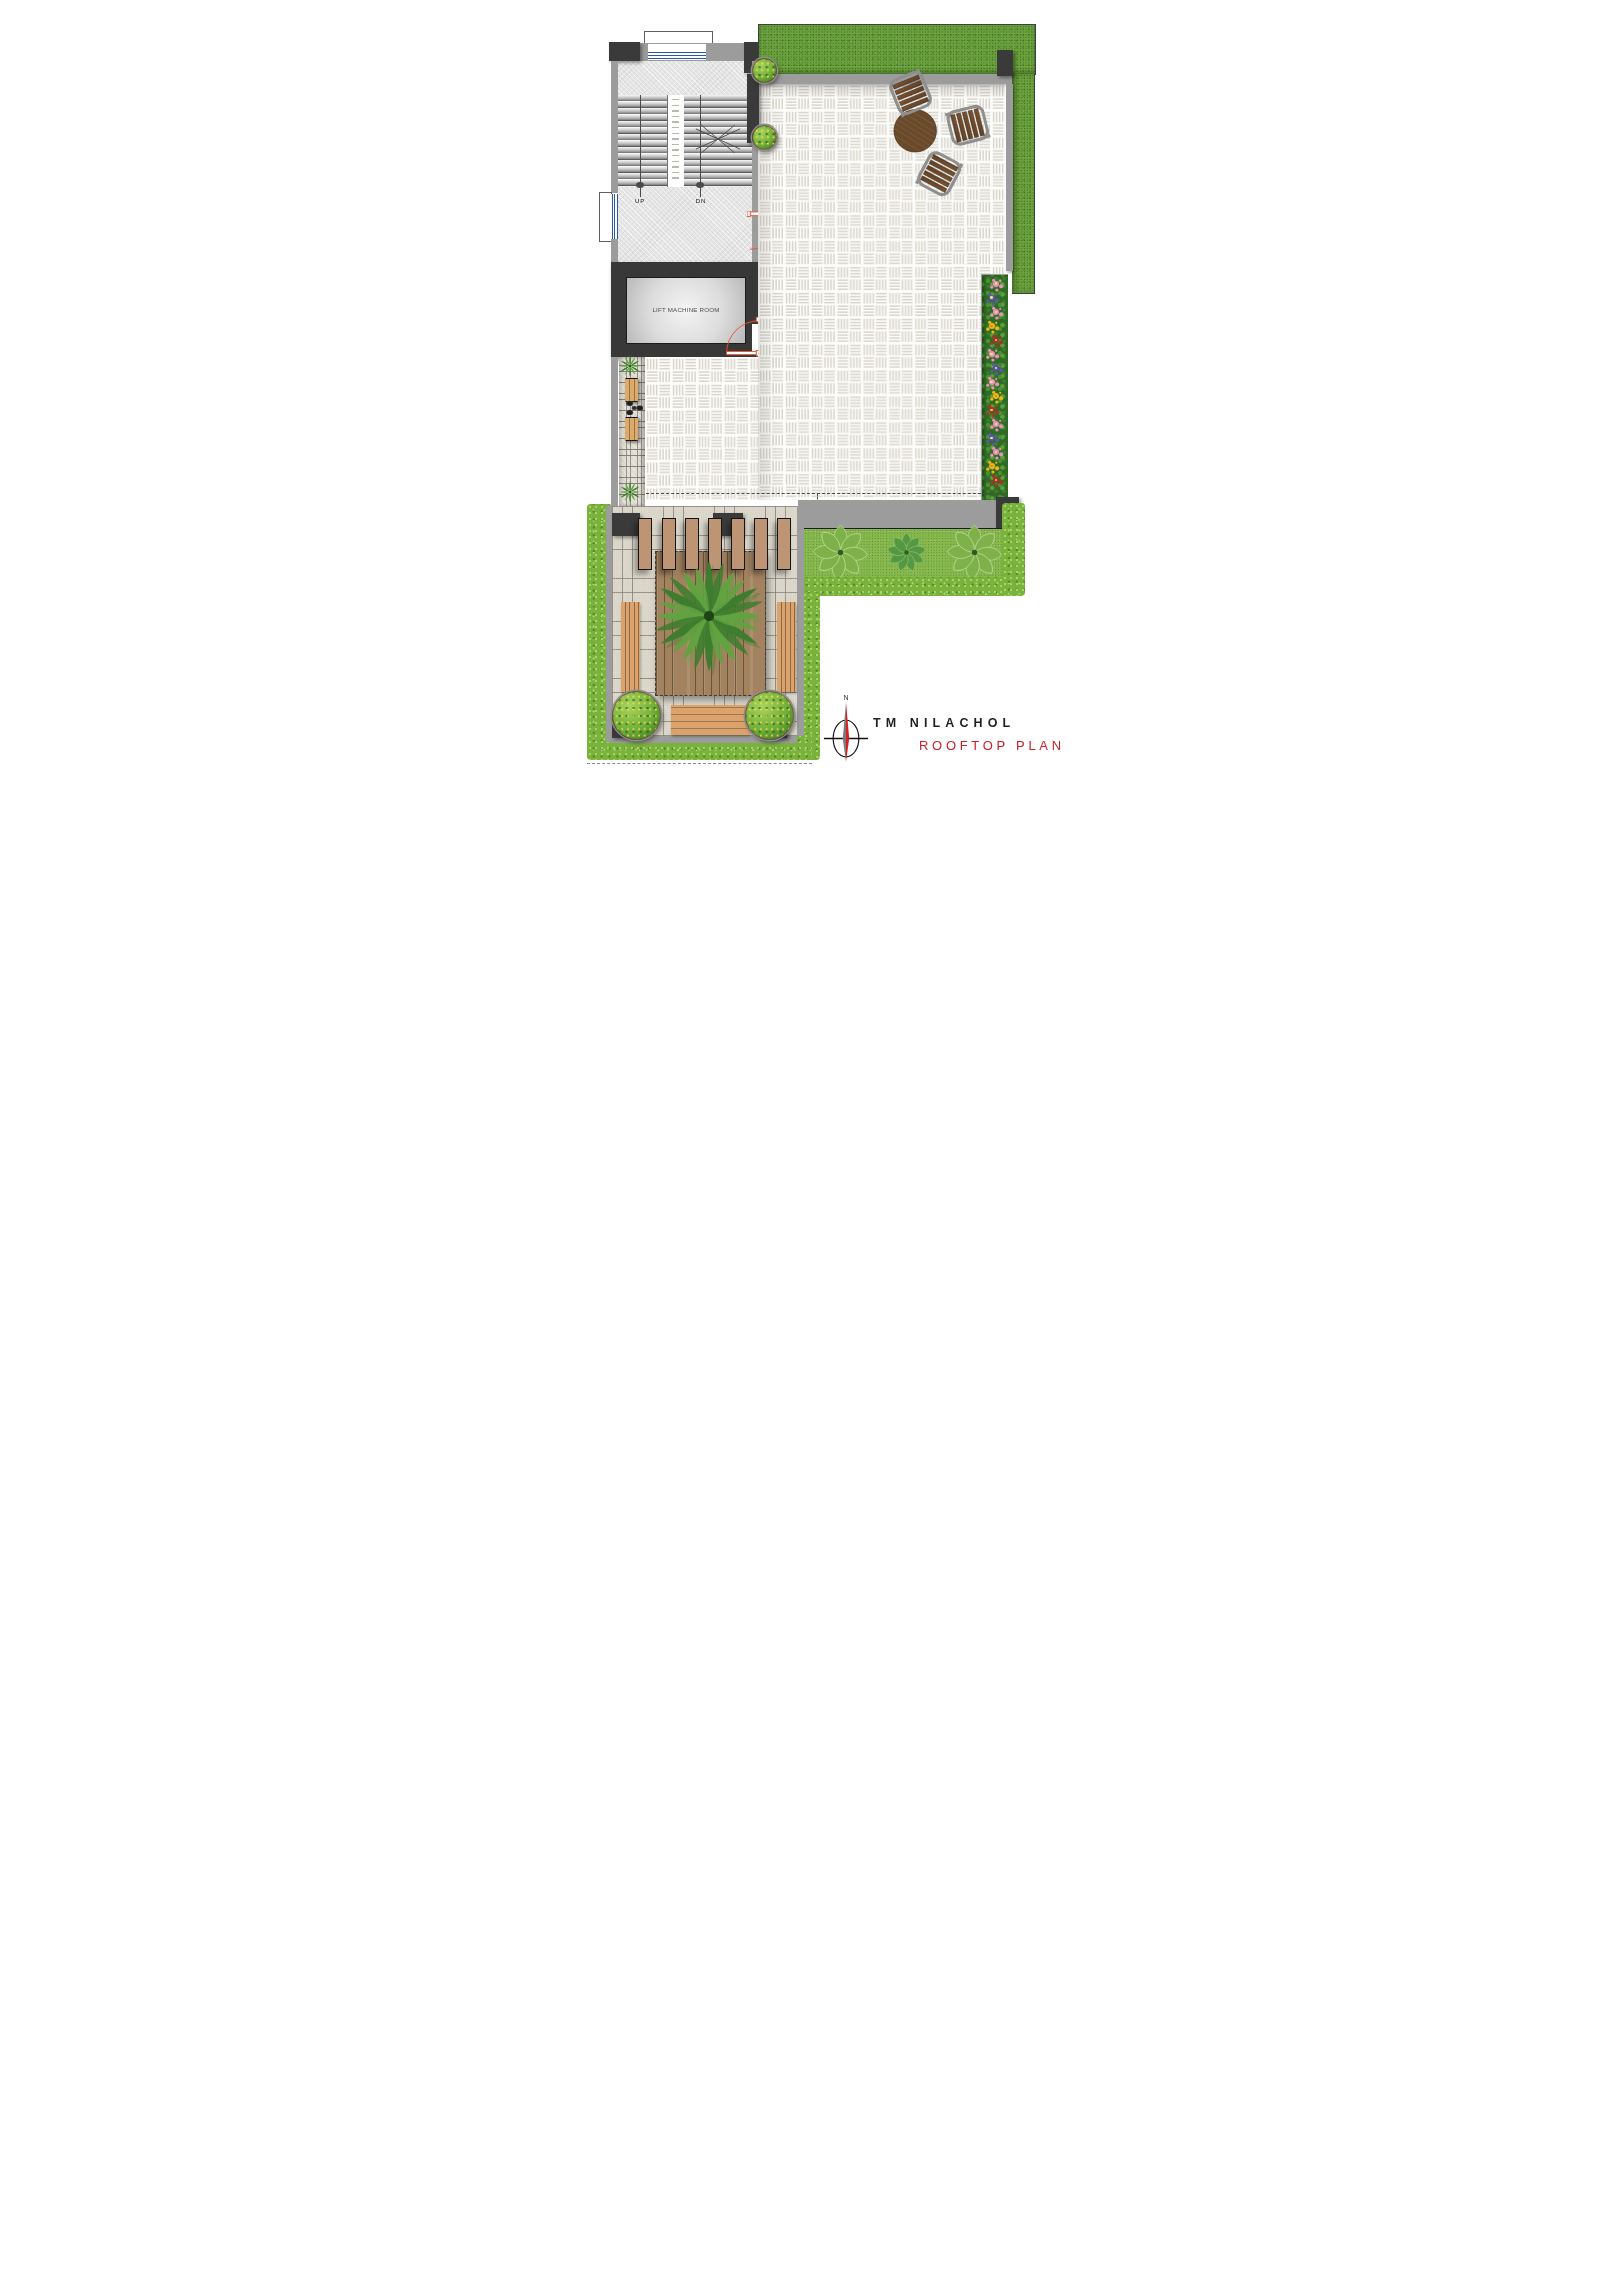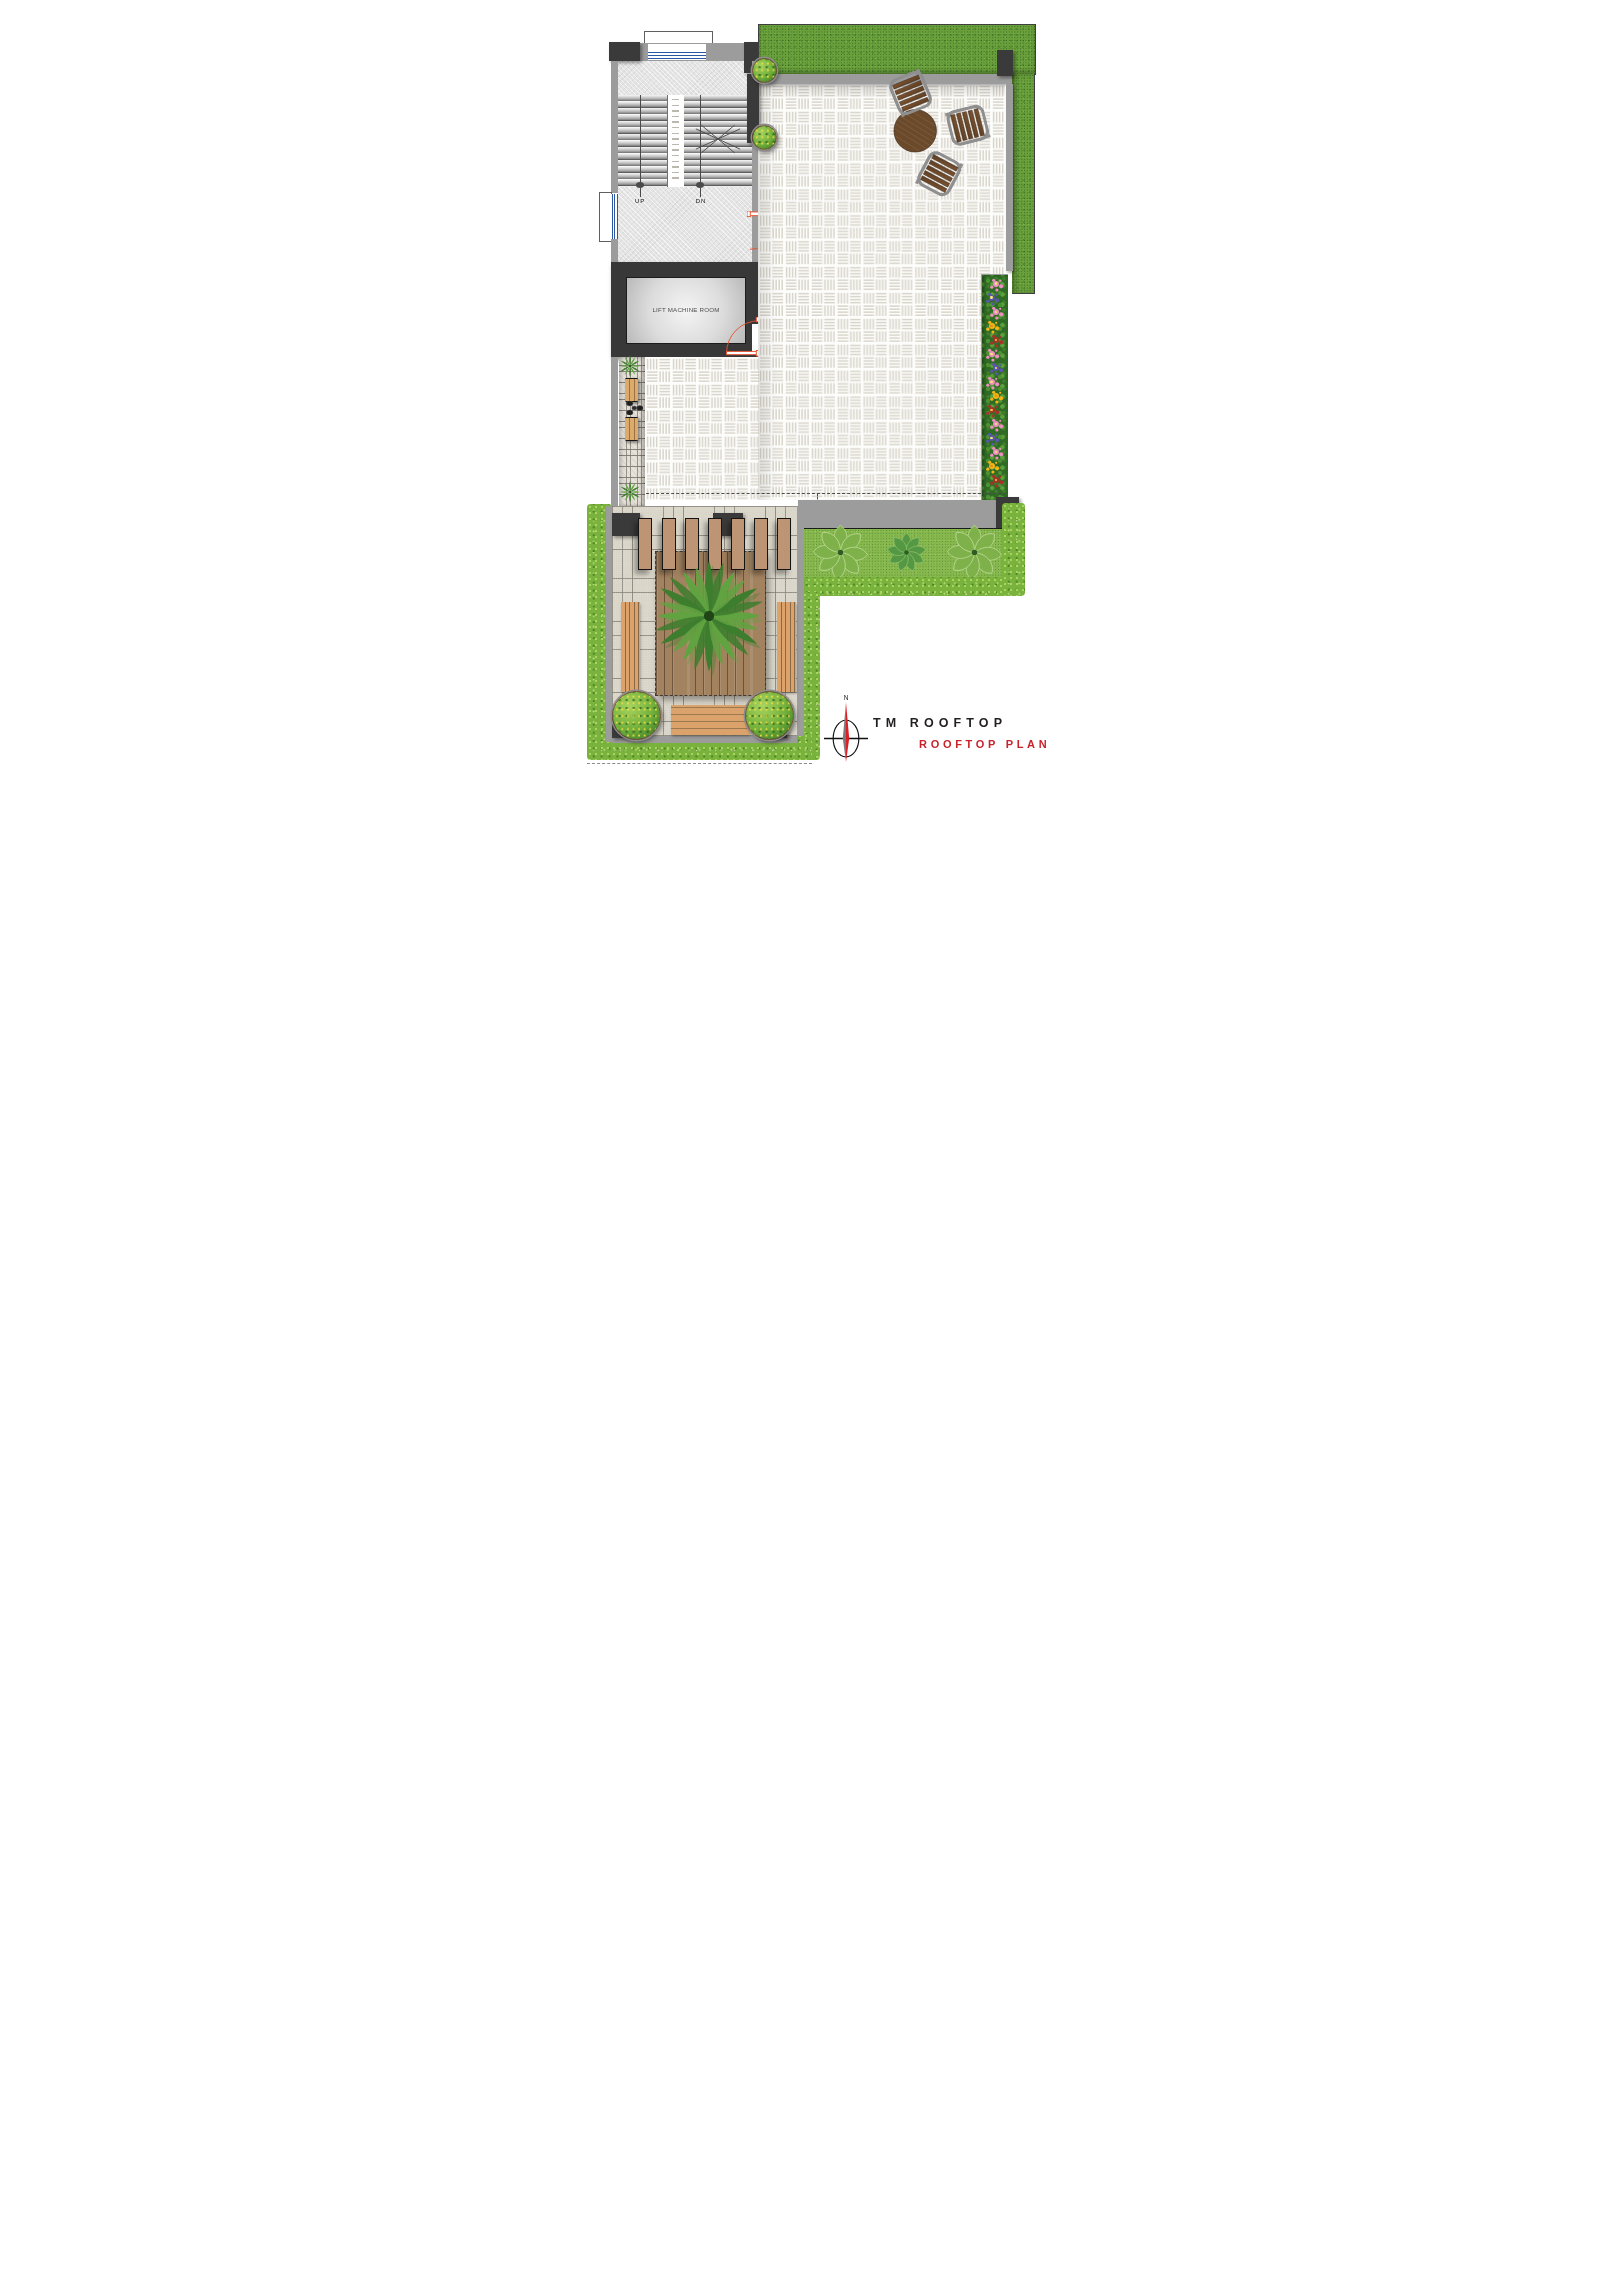--- a/index.html
+++ b/index.html
@@ -448,7 +448,7 @@
     <polygon points="48,20 41,99 48,150" fill="#7a7a7a"></polygon>
     <polygon points="48,20 55,99 48,150" fill="#d92027"></polygon>
   </svg>
-  <div class="abs proj-title" style="left:332px;top:716px;">TM ROOFTOP</div>
+  <div class="abs proj-title" style="left:332px;top:716px;">TM NILACHOL</div>
   <div class="abs proj-sub" style="left:334px;top:738px;">ROOFTOP PLAN</div>
 
 </div>

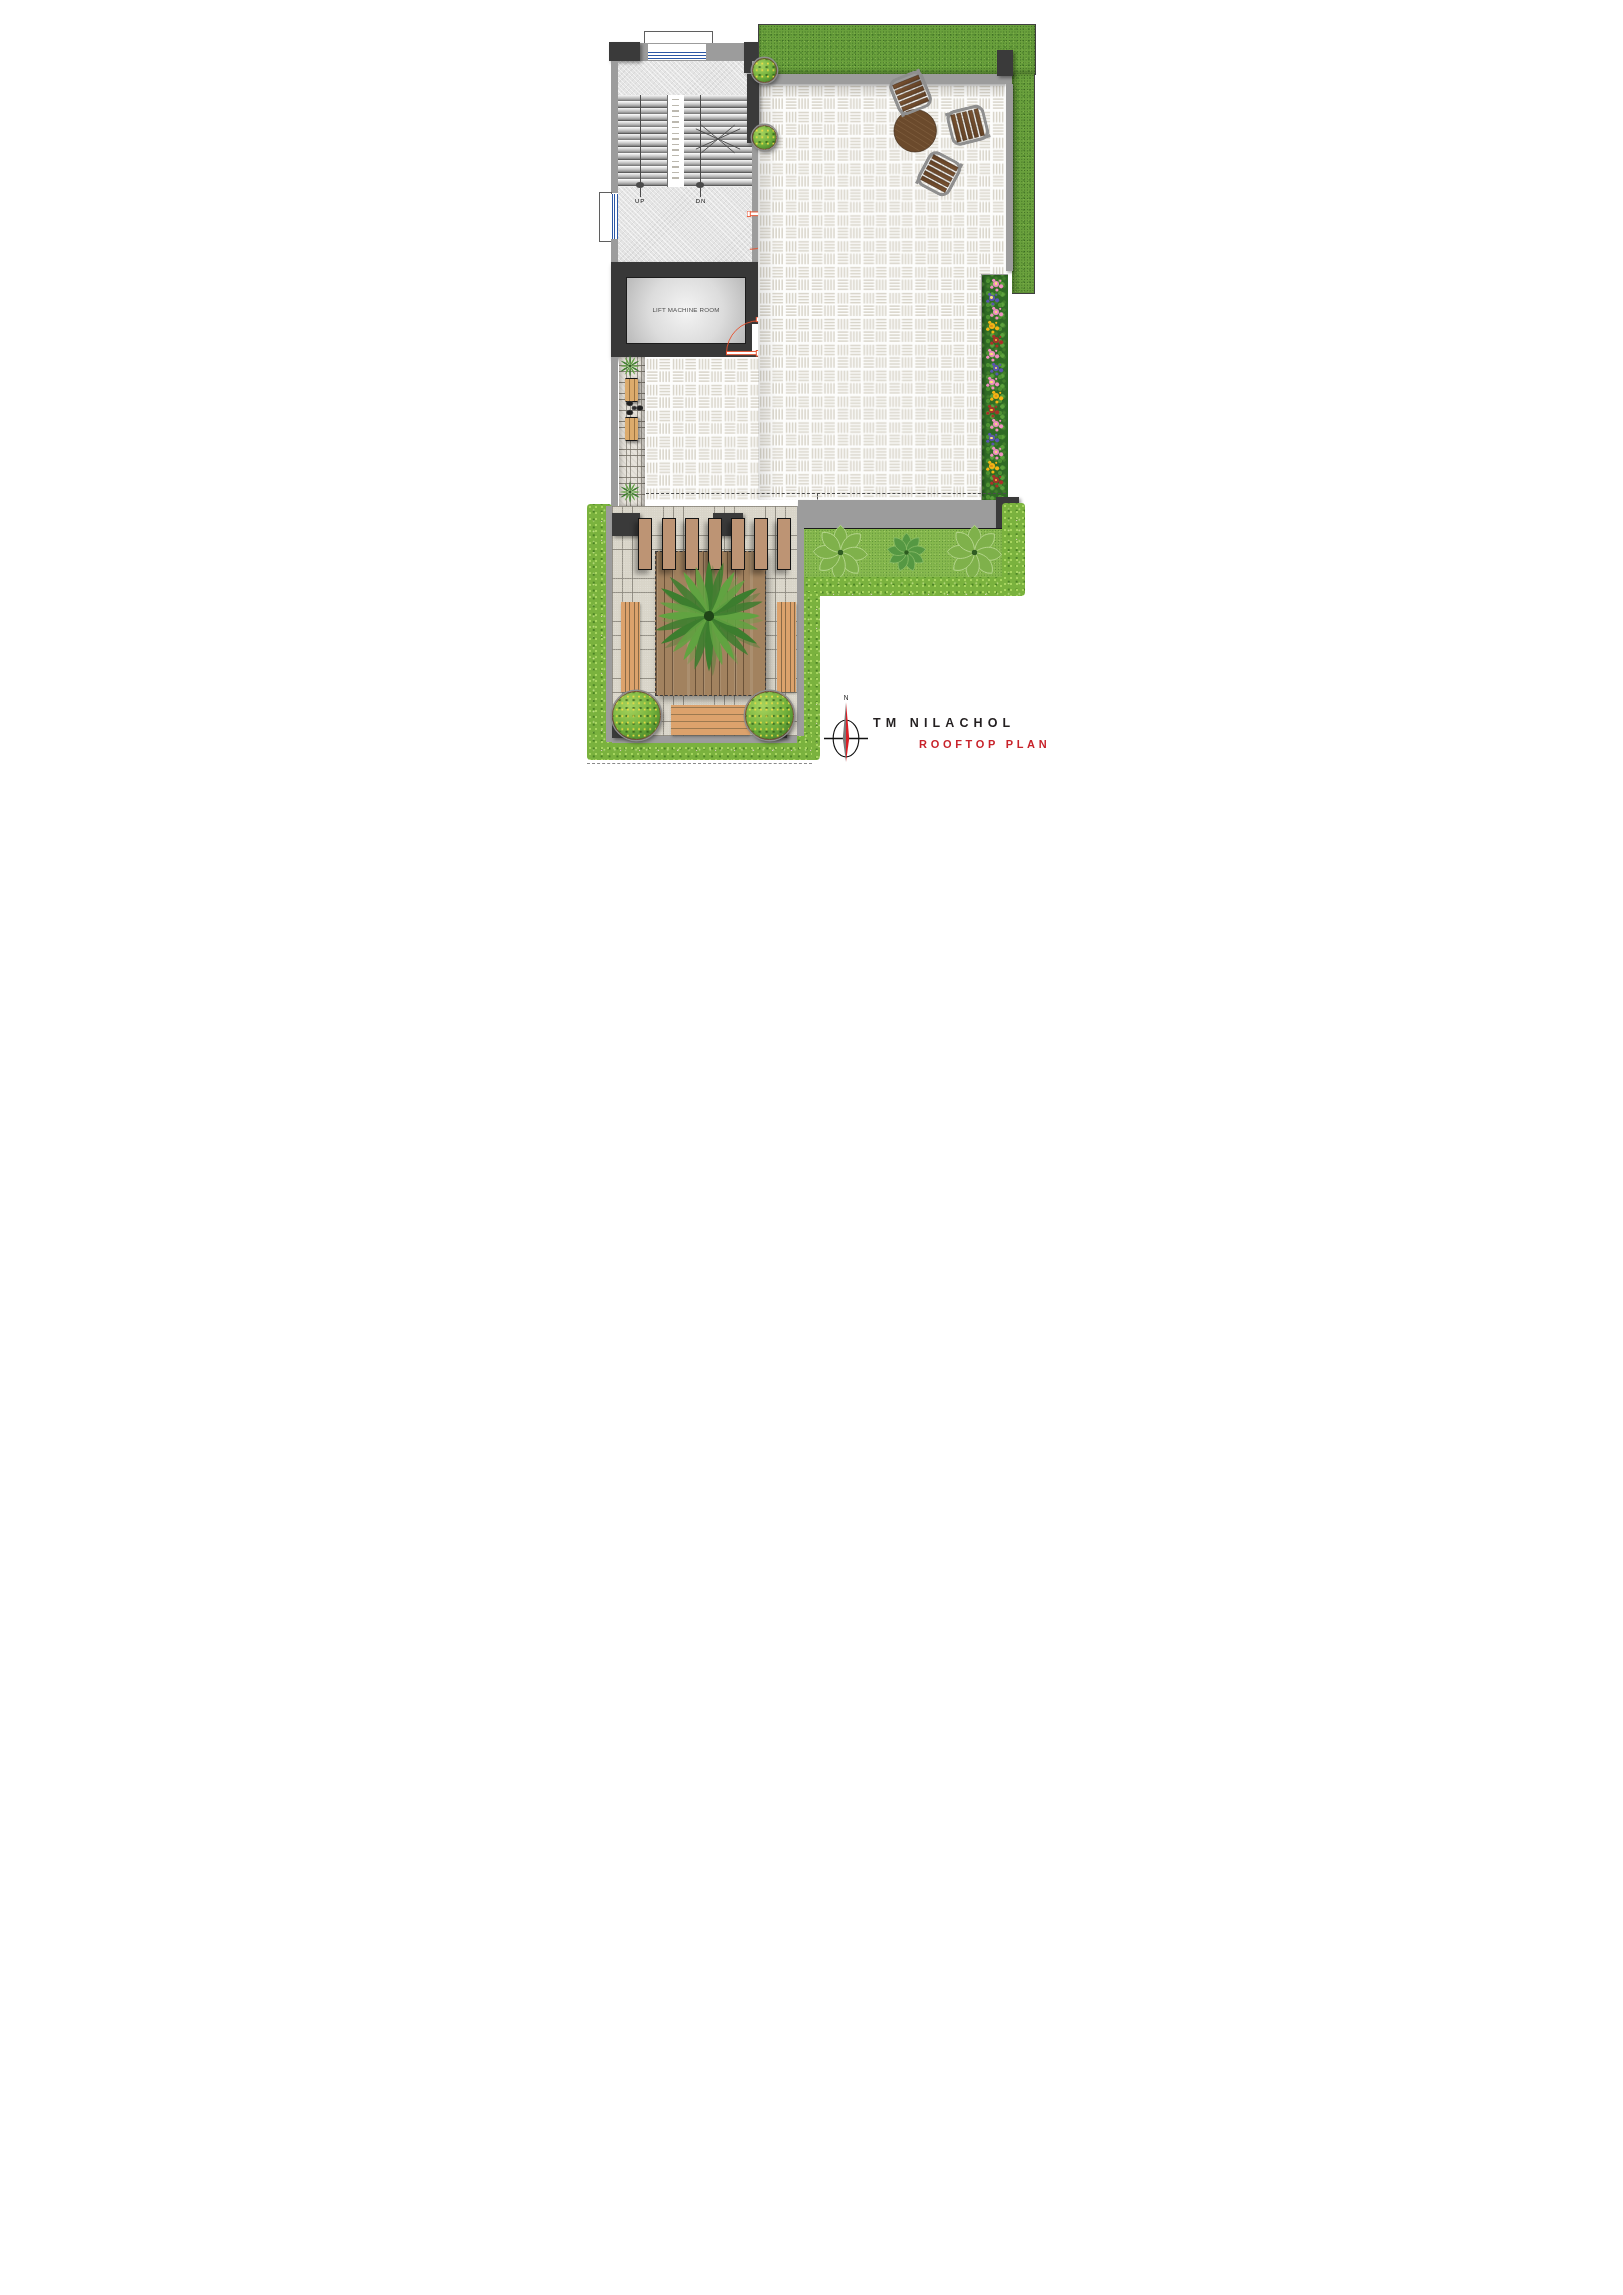--- a/index.html
+++ b/index.html
@@ -116,7 +116,7 @@
   .winglass .bl{position:absolute;background:#2b57a5;}
   
   .proj-title{color:#231f20;font-size:12.5px;font-weight:bold;letter-spacing:5.1px;white-space:nowrap;}
-  .proj-sub{color:#c8232b;font-size:11px;font-weight:700;letter-spacing:3.7px;white-space:nowrap;padding-left:44px;}
+  .proj-sub{color:#c8232b;font-size:13px;font-weight:400;letter-spacing:3.7px;white-space:nowrap;padding-left:44px;}
   .shade-r{background:linear-gradient(to right, rgba(0,0,0,.22), rgba(0,0,0,0));}
   .shade-b{background:linear-gradient(to bottom, rgba(0,0,0,.25), rgba(0,0,0,0));}
 </style>

